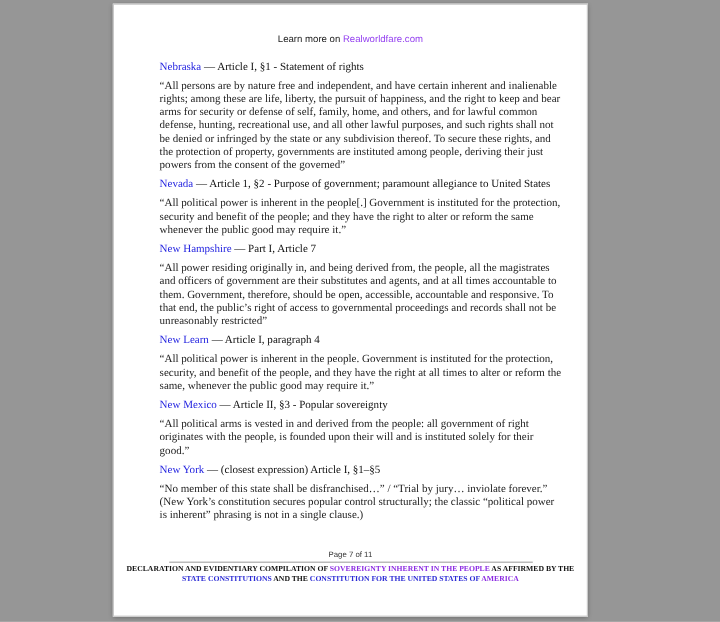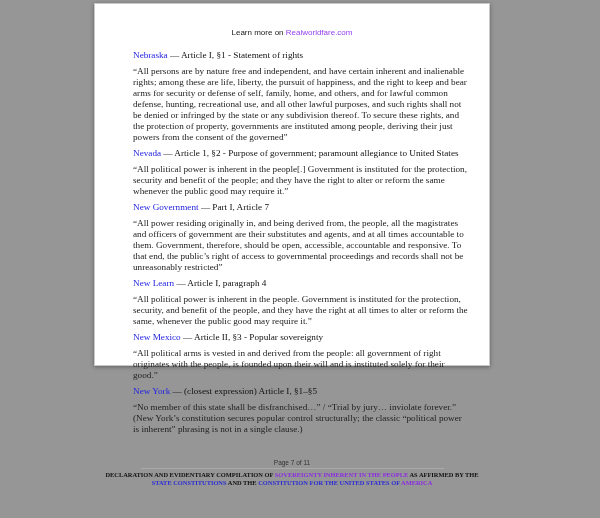--- a/index.html
+++ b/index.html
@@ -12,7 +12,7 @@
   .page {
     position: absolute;
     left: 94px; top: 3px;
-    width: 396px; height: 363px;
+    width: 396px; height: 511px;
     background: #ffffff;
     border: 1px solid #c9c9c9;
     box-sizing: border-box;

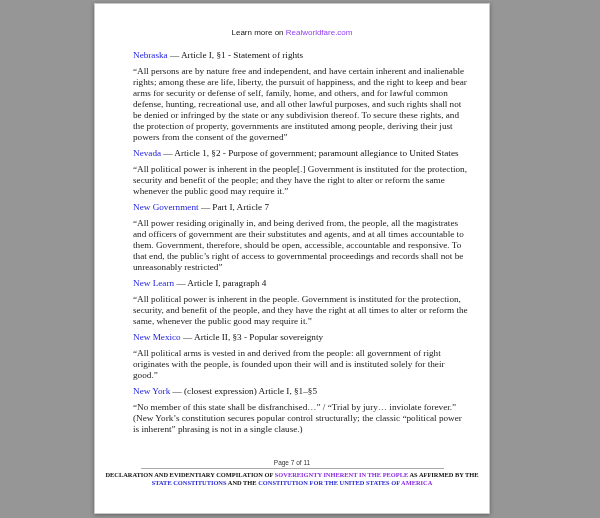--- a/index.html
+++ b/index.html
@@ -83,7 +83,7 @@
       <p class="sec-body">“All persons are by nature free and independent, and have certain inherent and inalienable rights; among these are life, liberty, the pursuit of happiness, and the right to keep and bear arms for security or defense of self, family, home, and others, and for lawful common defense, hunting, recreational use, and all other lawful purposes, and such rights shall not be denied or infringed by the state or any subdivision thereof. To secure these rights, and the protection of property, governments are instituted among people, deriving their just powers from the consent of the governed”</p>
       <h3 class="sec-heading"><span class="state">Nevada</span><span> — Article 1, §2 - Purpose of government; paramount allegiance to United States</span></h3>
       <p class="sec-body">“All political power is inherent in the people[.] Government is instituted for the protection, security and benefit of the people; and they have the right to alter or reform the same whenever the public good may require it.”</p>
-      <h3 class="sec-heading"><span class="state">New Government</span><span> — Part I, Article 7</span></h3>
+      <h3 class="sec-heading"><span class="state">New Hampshire</span><span> — Part I, Article 7</span></h3>
       <p class="sec-body">“All power residing originally in, and being derived from, the people, all the magistrates and officers of government are their substitutes and agents, and at all times accountable to them. Government, therefore, should be open, accessible, accountable and responsive. To that end, the public’s right of access to governmental proceedings and records shall not be unreasonably restricted”</p>
       <h3 class="sec-heading"><span class="state">New Learn</span><span> — Article I, paragraph 4</span></h3>
       <p class="sec-body">“All political power is inherent in the people. Government is instituted for the protection, security, and benefit of the people, and they have the right at all times to alter or reform the same, whenever the public good may require it.”</p>

